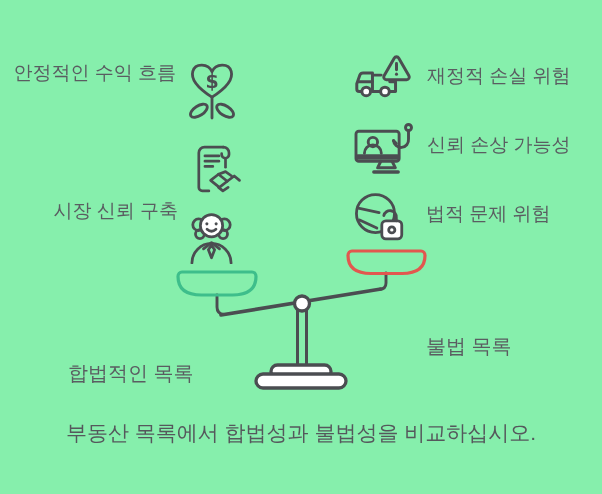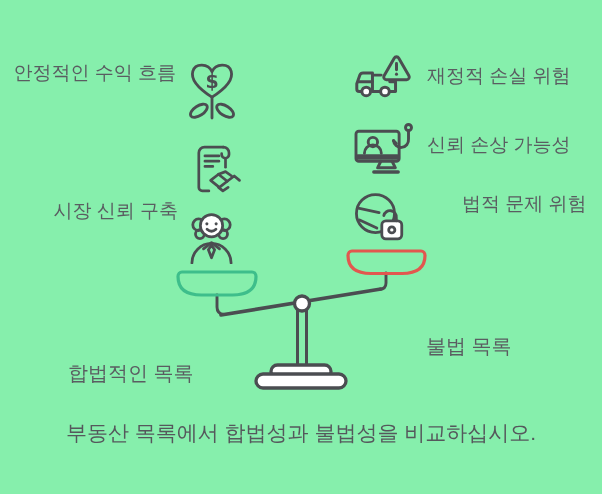--- a/index.html
+++ b/index.html
@@ -110,7 +110,7 @@
 
   <div class="abs label r-label" style="left:427px;top:132px;">신뢰 손상 가능성</div>
   <div class="abs label r-label" style="left:427px;top:63px;">재정적 손실 위험</div>
-  <div class="abs label r-label" style="left:426px;top:191px;margin-left:36px;">법적 문제 위험</div>
+  <div class="abs label r-label" style="left:426px;top:201px;">법적 문제 위험</div>
 
   <svg id="scale-art" width="602" height="494" viewBox="0 0 602 494">
 

